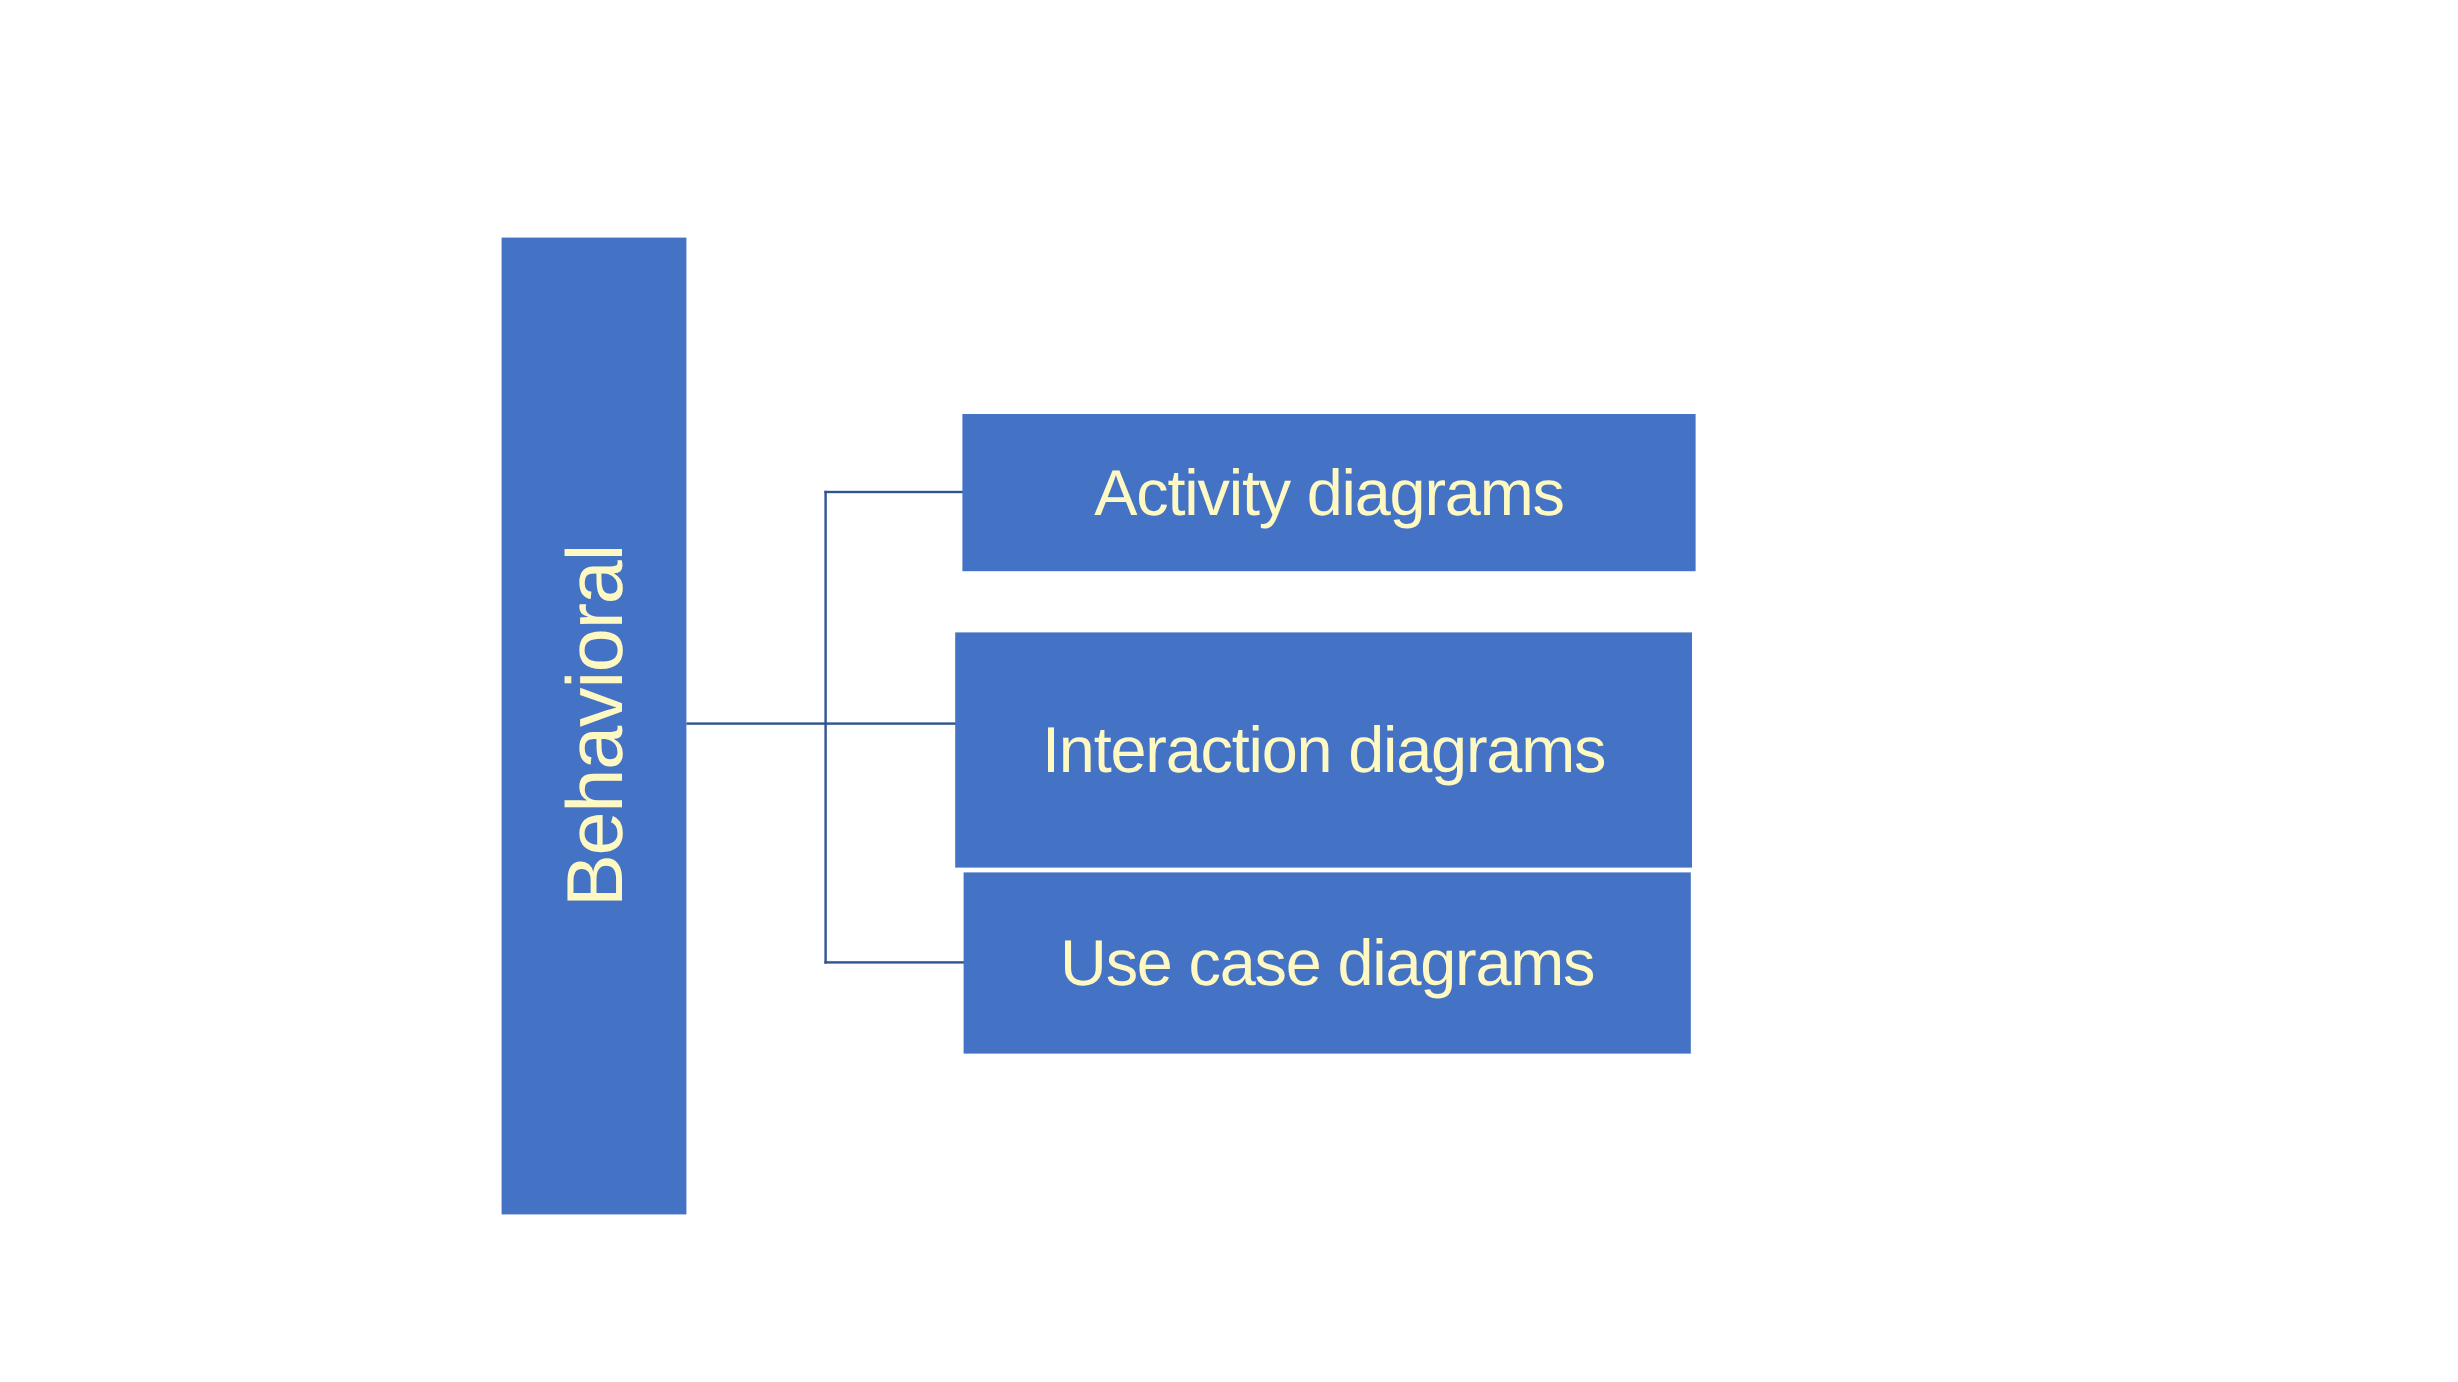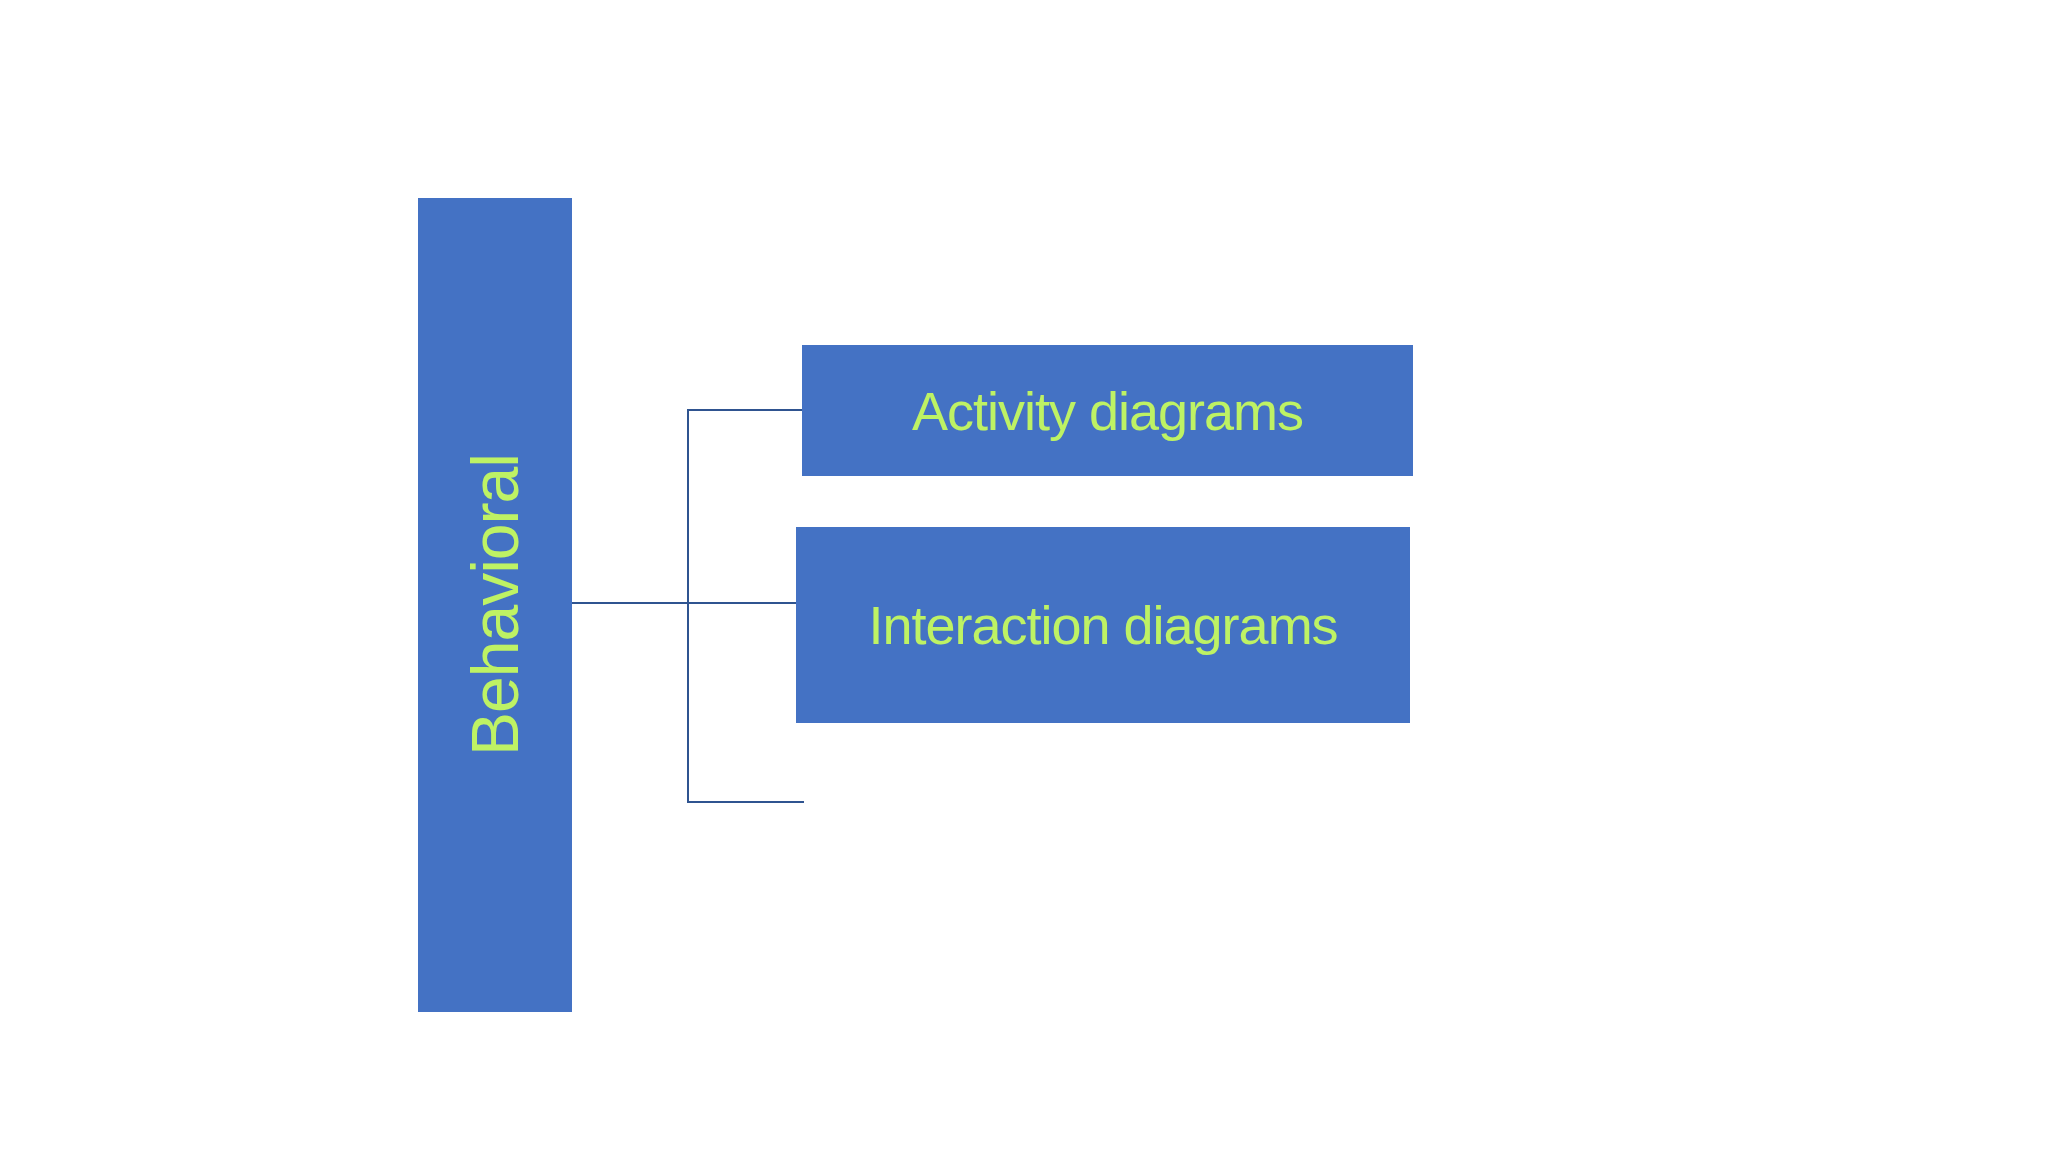--- a/index.html
+++ b/index.html
@@ -21,7 +21,7 @@
   .node {
     position: absolute;
     background: #4472C4;
-    color: #bef264;
+    color: #fef9c3;
     display: flex;
     align-items: center;
     justify-content: center;

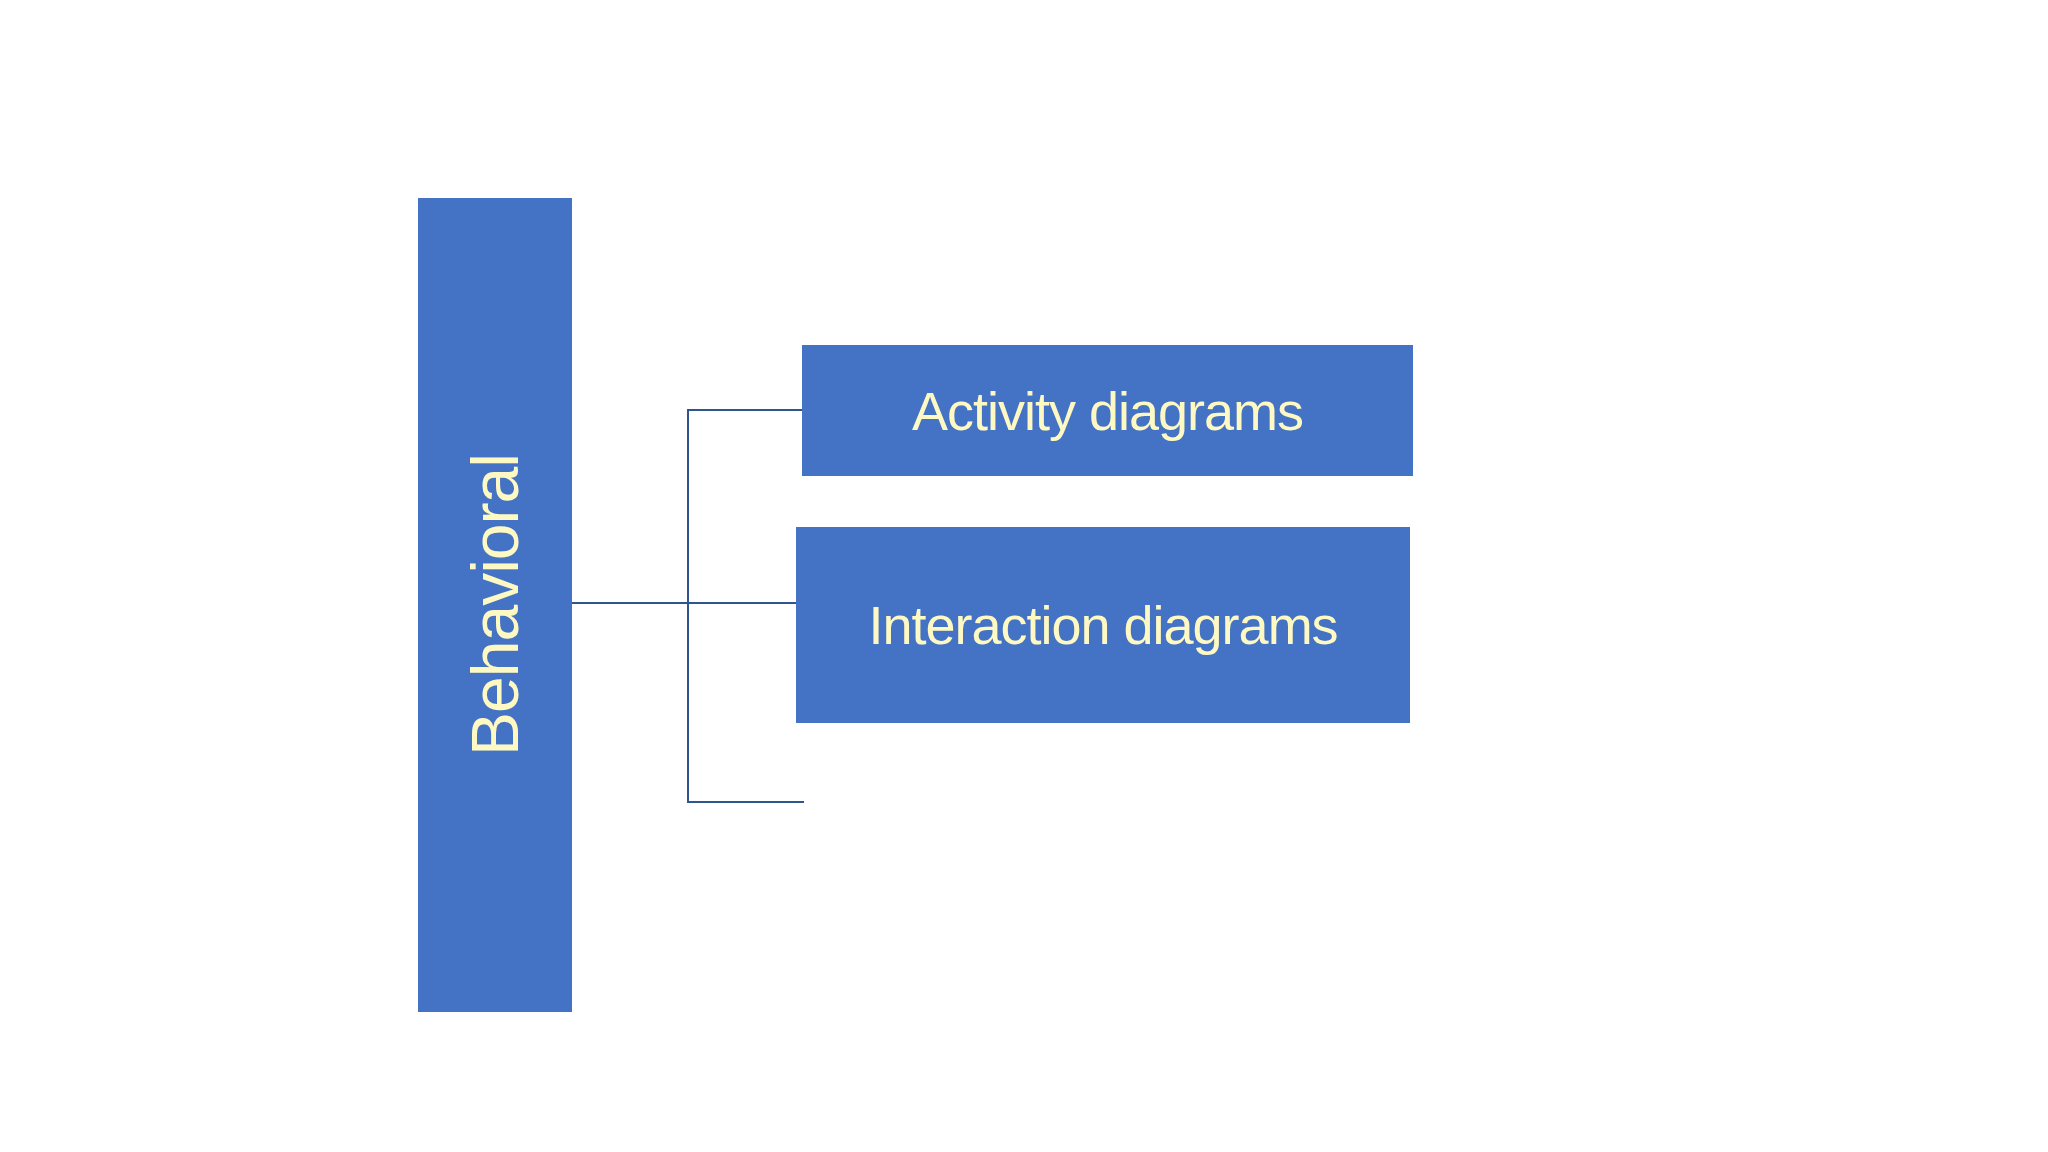--- a/index.html
+++ b/index.html
@@ -85,6 +85,9 @@
     <span>Interaction diagrams</span>
   </div>
 
+  <div class="node child child-3">
+    <span>Use case diagrams</span>
+  </div>
 
 </div>
 

